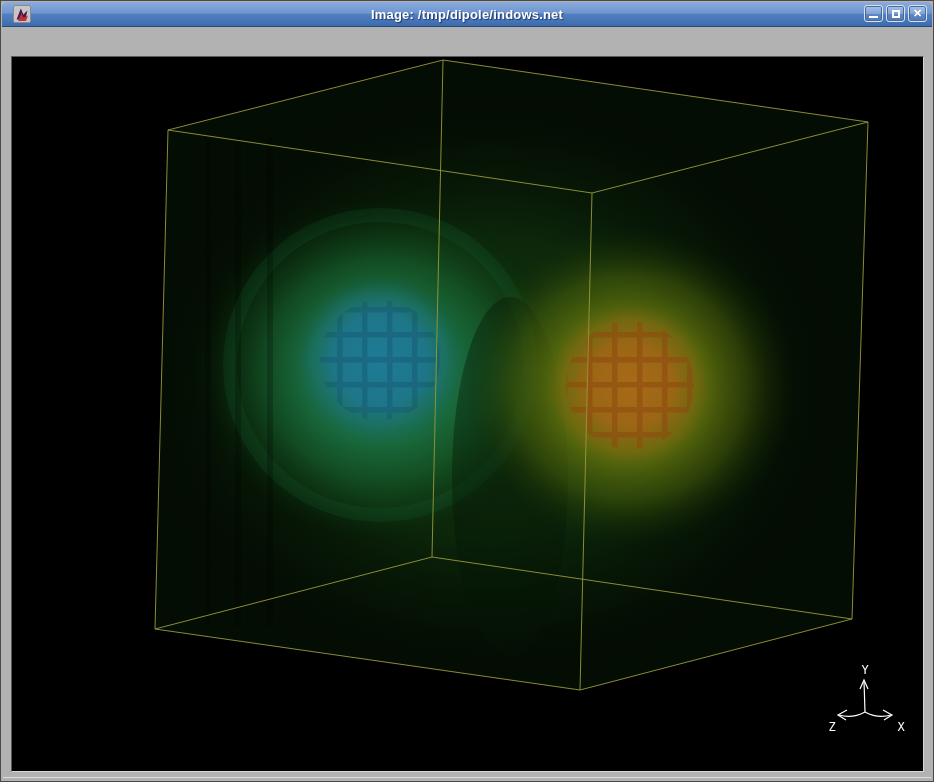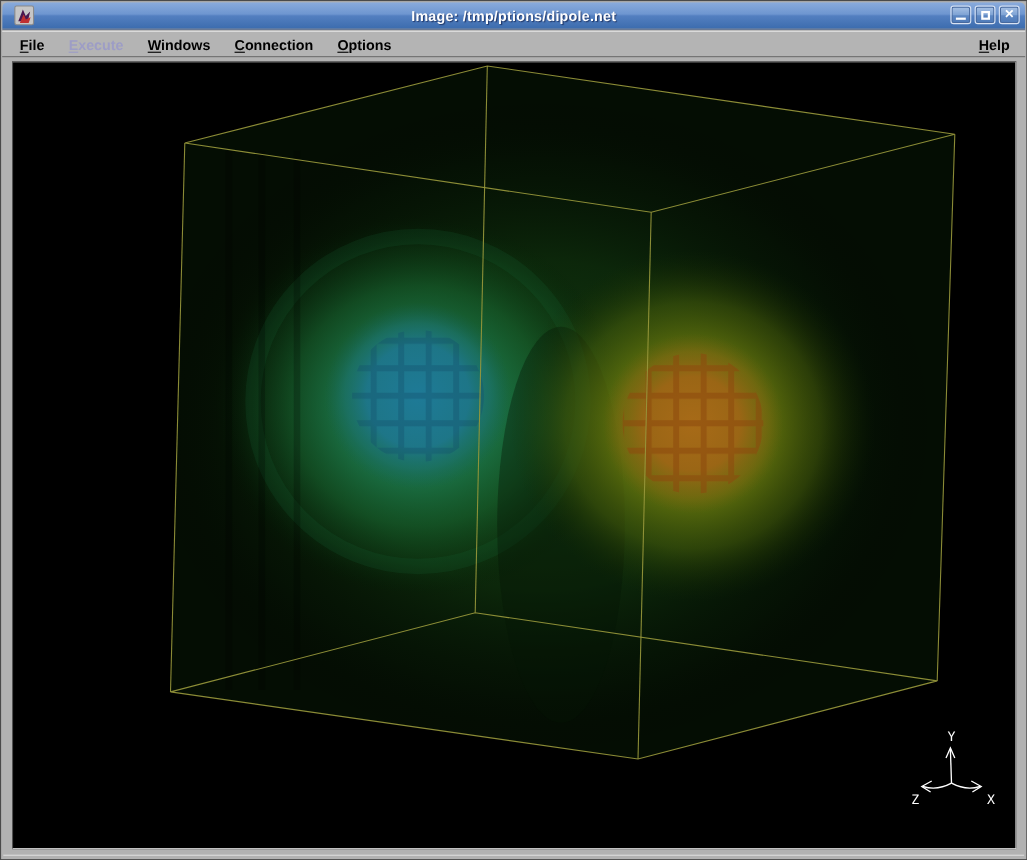--- a/index.html
+++ b/index.html
@@ -95,7 +95,7 @@
       <div class="glyph1"></div>
       <div class="glyph2"></div>
     </div>
-    <div class="title-text">Image: /tmp/ptions/dipole.net</div>
+    <div class="title-text">Image: /tmp/dipole/indows.net</div>
     <div class="win-buttons">
       <div class="win-btn" title="minimize">
         <span class="glyph-min"></span>

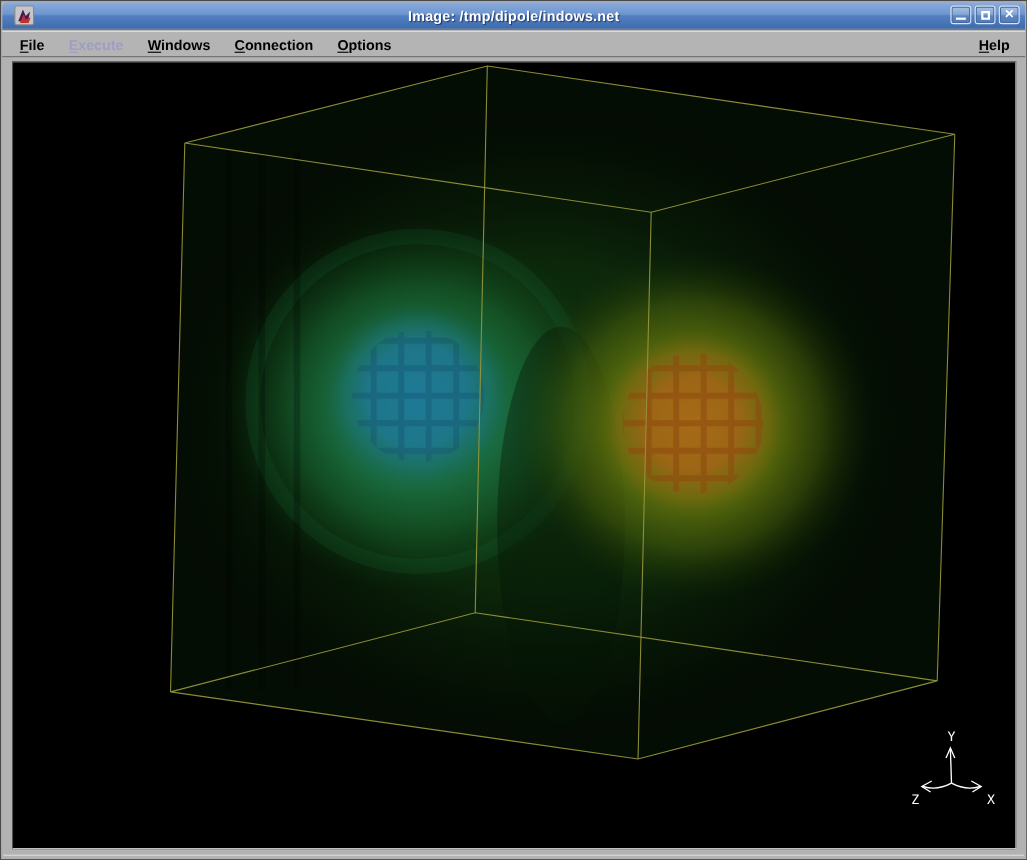--- a/index.html
+++ b/index.html
@@ -109,15 +109,6 @@
     </div>
   </div>
 
-  <div class="menubar">
-    <div class="menu-item"><u>F</u>ile</div>
-    <div class="menu-item disabled"><u>E</u>xecute</div>
-    <div class="menu-item"><u>W</u>indows</div>
-    <div class="menu-item"><u>C</u>onnection</div>
-    <div class="menu-item"><u>O</u>ptions</div>
-    <div class="menu-spacer"></div>
-    <div class="menu-item help"><u>H</u>elp</div>
-  </div>
 
   <div class="viewport">
     <svg width="911" height="714" viewBox="0 0 911 714">

